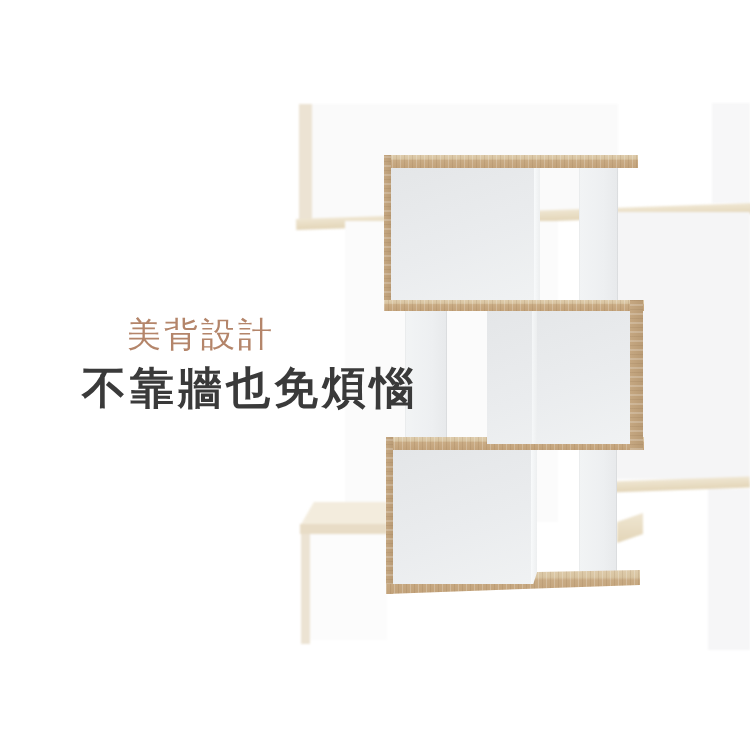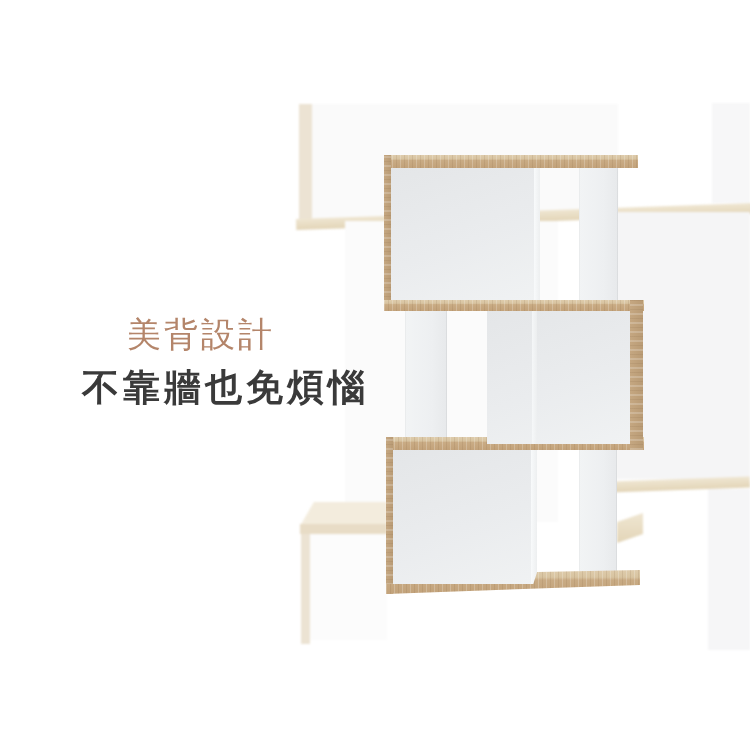--- a/index.html
+++ b/index.html
@@ -47,7 +47,7 @@
     font-size:34px;line-height:36px;font-weight:500;letter-spacing:3px;white-space:nowrap;
   }
   .subline{
-    font-size:37px;line-height:37px;font-weight:600;letter-spacing:4px;white-space:nowrap;
+    font-size:44px;line-height:37px;font-weight:600;letter-spacing:4px;white-space:nowrap;
   }
 </style>
 </head>

